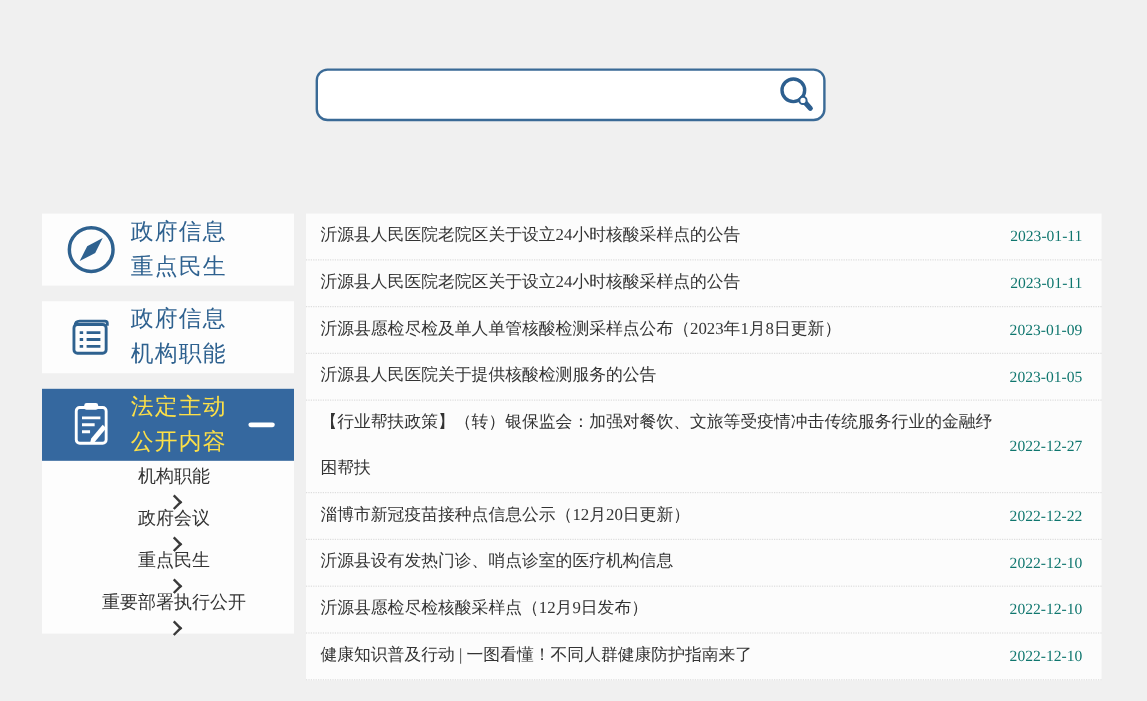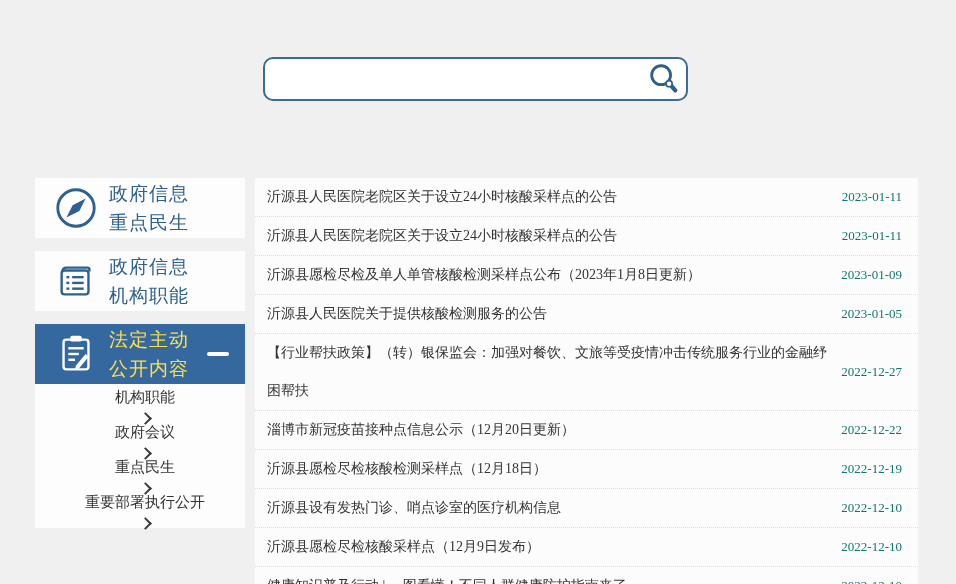--- a/index.html
+++ b/index.html
@@ -154,10 +154,6 @@
       <span class="date">2022-12-22</span>
     </div>
     <div class="row">
-      <span class="title">沂源县愿检尽检核酸检测采样点（12月18日）</span>
-      <span class="date">2022-12-19</span>
-    </div>
-    <div class="row">
       <span class="title">沂源县设有发热门诊、哨点诊室的医疗机构信息</span>
       <span class="date">2022-12-10</span>
     </div>

